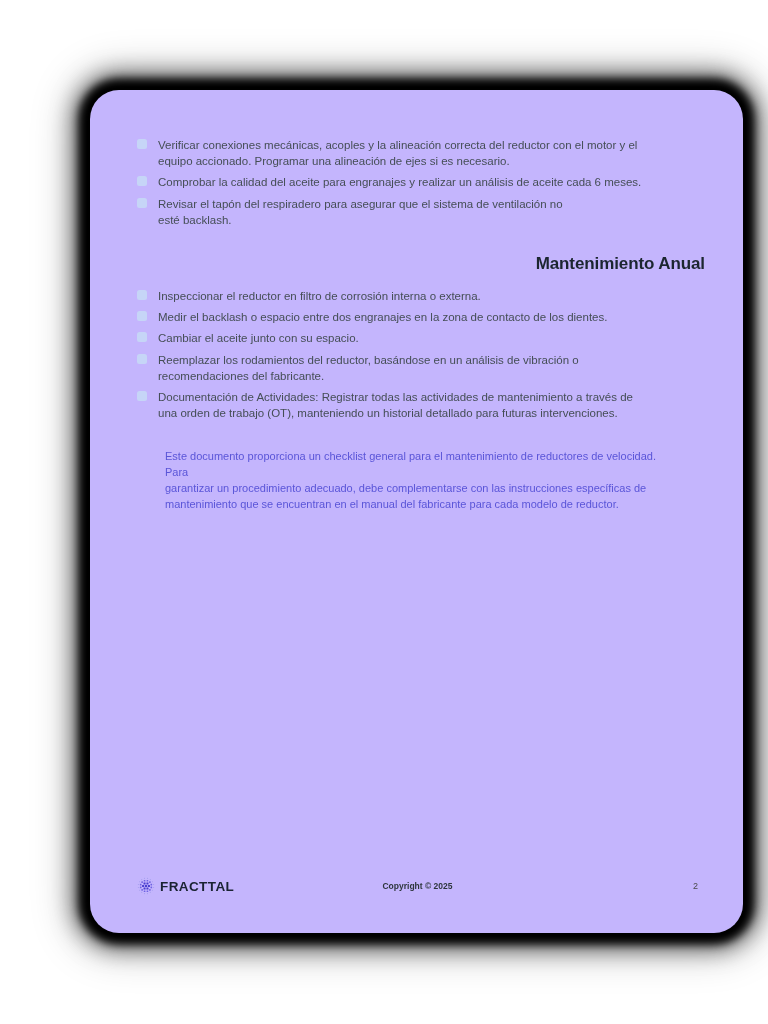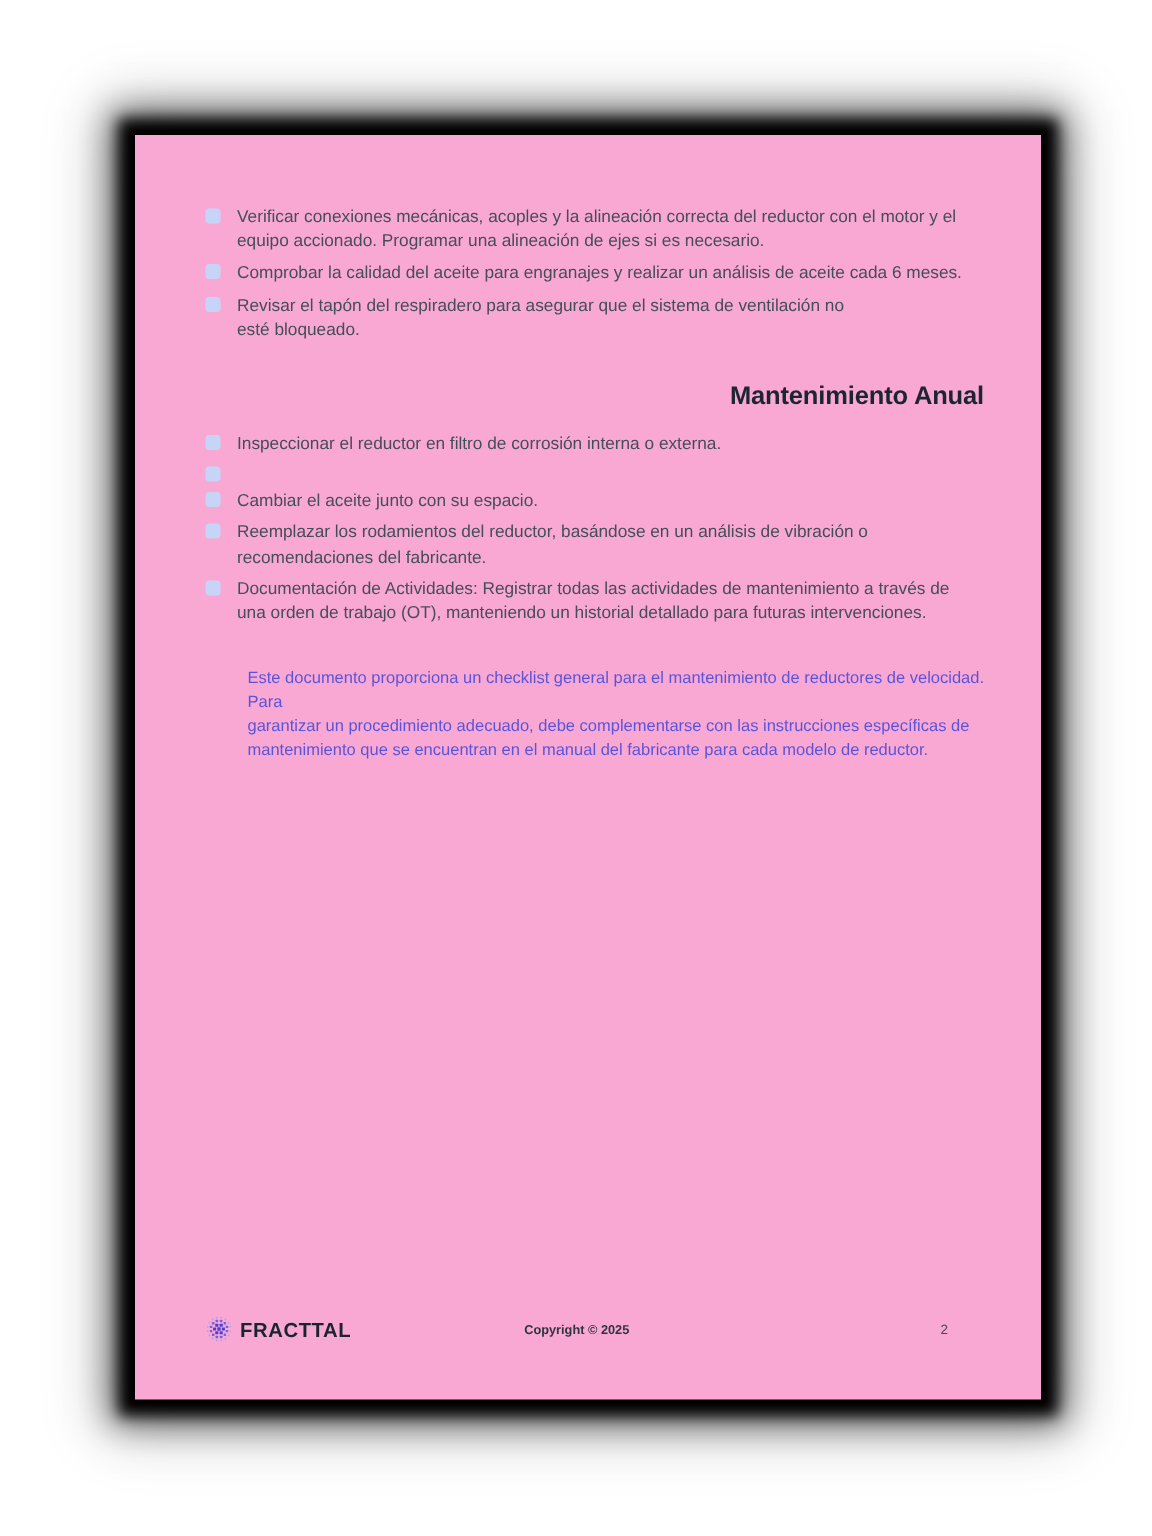--- a/index.html
+++ b/index.html
@@ -18,14 +18,15 @@
     position: absolute;
     left: 90px;
     top: 90px;
-    width: 604px;
+    width: 653px;
     height: 843px;
-    background: #f9a8d4;
+    background: #c4b5fd;
     box-shadow:
       0 0 2px 2px #000,
       0 0 9px 11px #000,
       0 0 22px 16px rgba(0,0,0,0.6),
       0 0 40px 20px rgba(0,0,0,0.22);
+    border-radius: 29px;
   }
   .content {
     position: absolute;

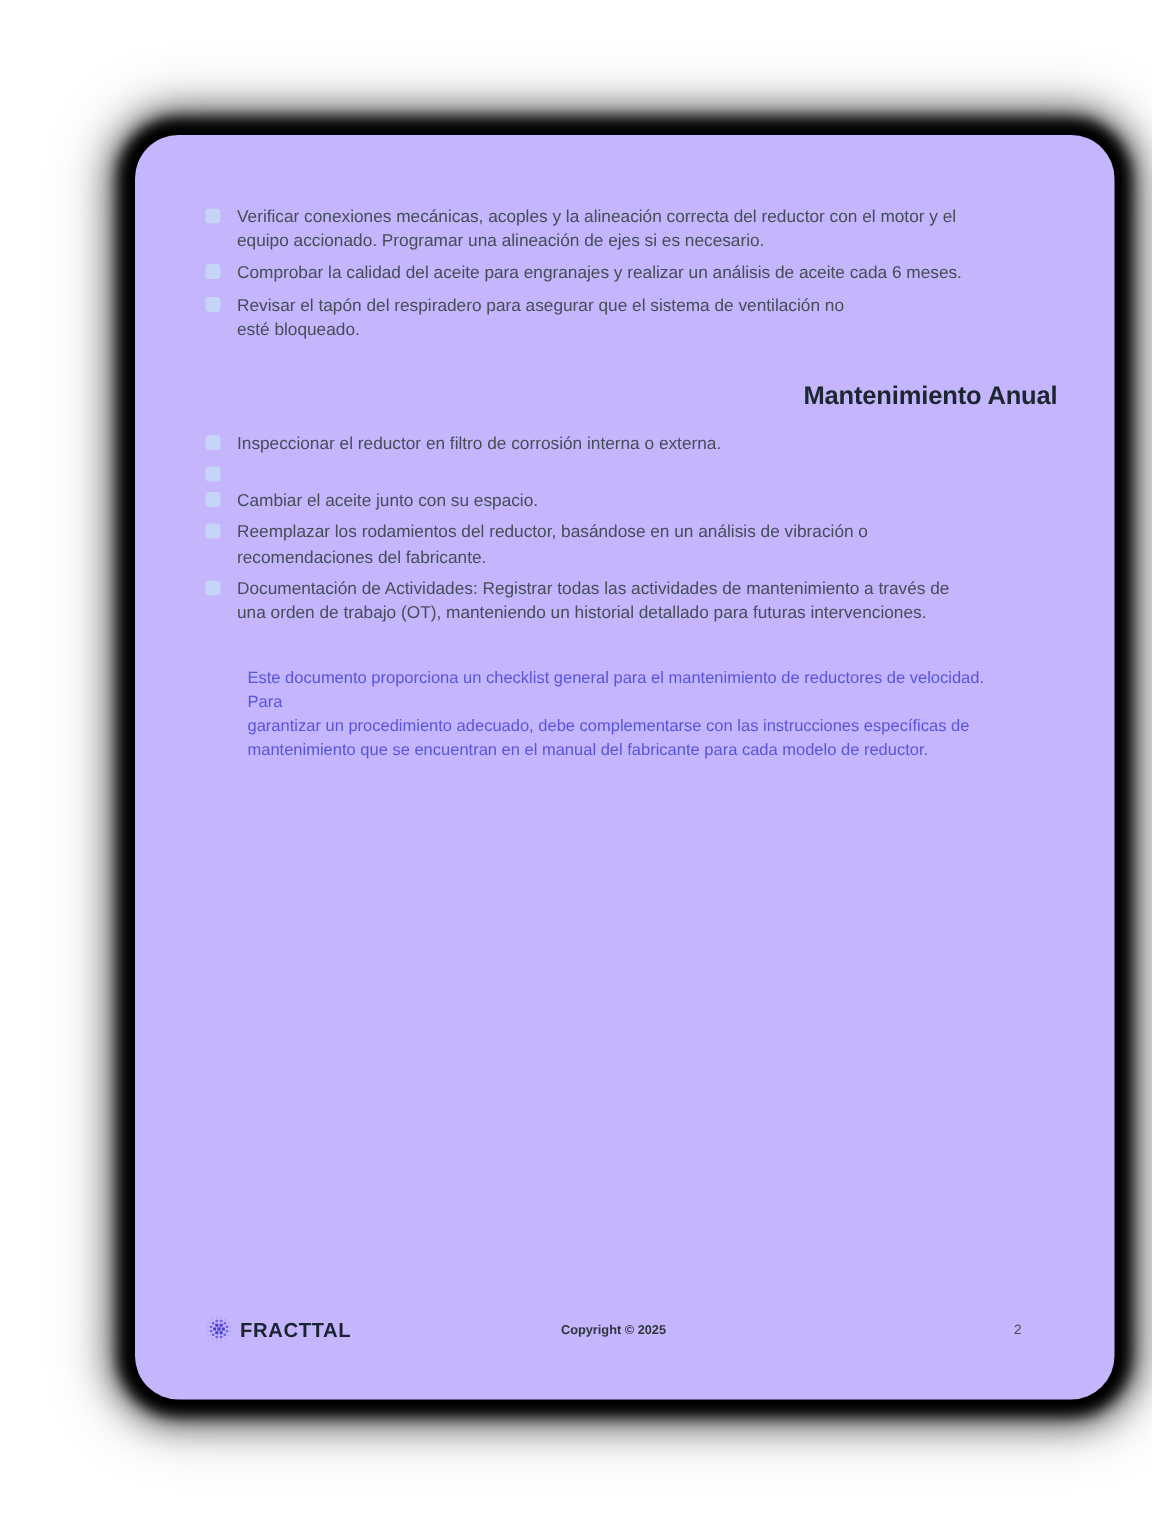--- a/index.html
+++ b/index.html
@@ -126,7 +126,7 @@
       <div class="check-item">
         <span class="checkbox"></span>
         <span class="item-text">Revisar el tapón del respiradero para asegurar que el sistema de ventilación no
-esté bloqueado.</span>
+esté backlash.</span>
       </div>
     </div>
 

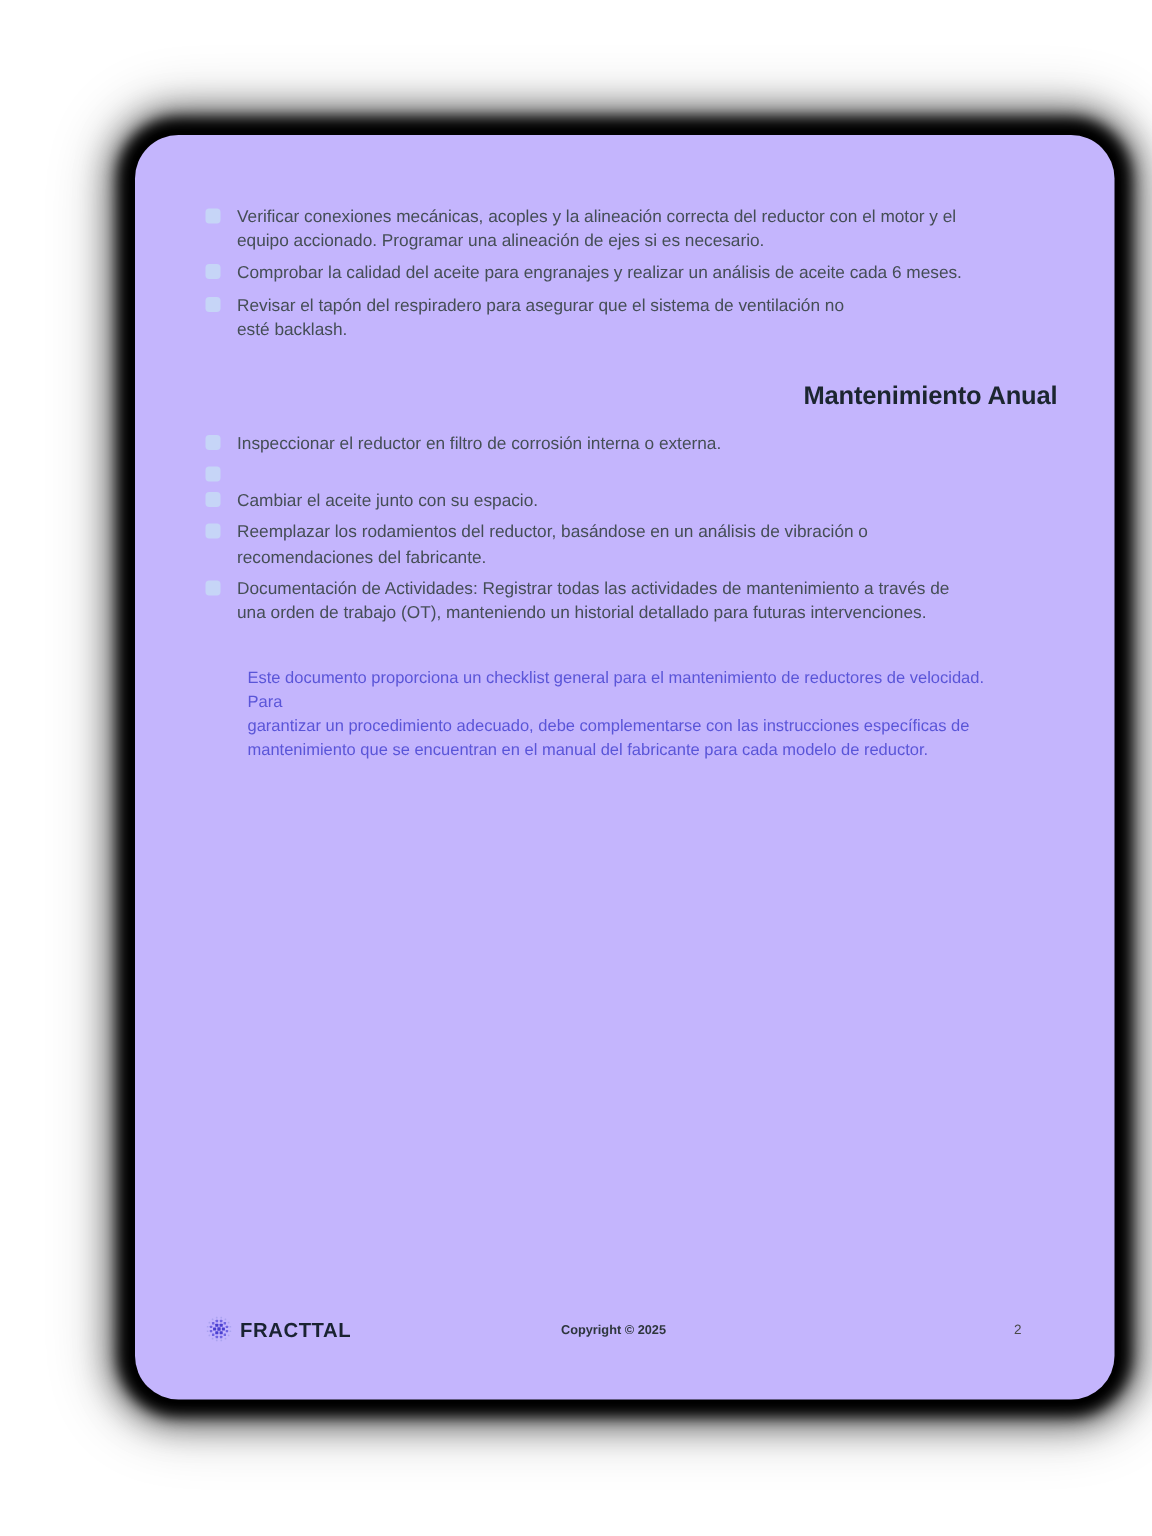--- a/index.html
+++ b/index.html
@@ -138,6 +138,7 @@
       </div>
       <div class="check-item">
         <span class="checkbox"></span>
+        <span class="item-text">Medir el backlash o espacio entre dos engranajes en la zona de contacto de los dientes.</span>
       </div>
       <div class="check-item">
         <span class="checkbox"></span>

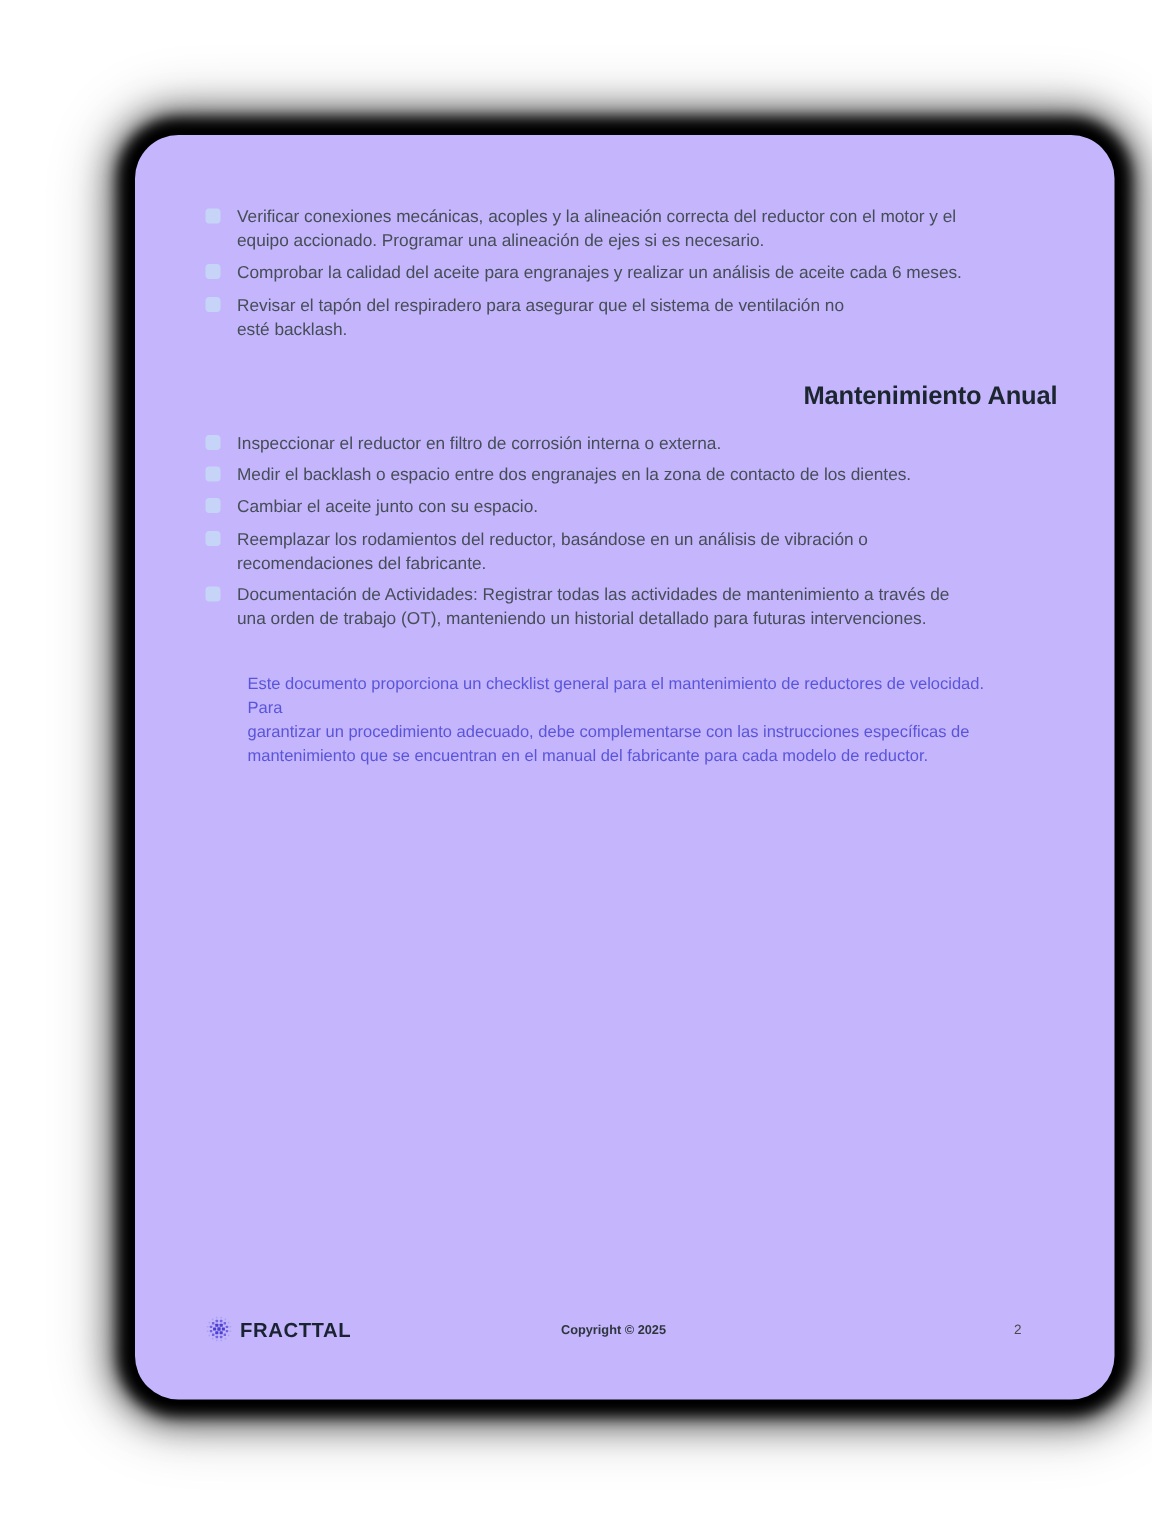--- a/index.html
+++ b/index.html
@@ -75,7 +75,7 @@
   .footer {
     position: absolute;
     left: 47px;
-    right: 62px;
+    right: 45px;
     bottom: 36px;
     height: 22px;
     display: flex;

